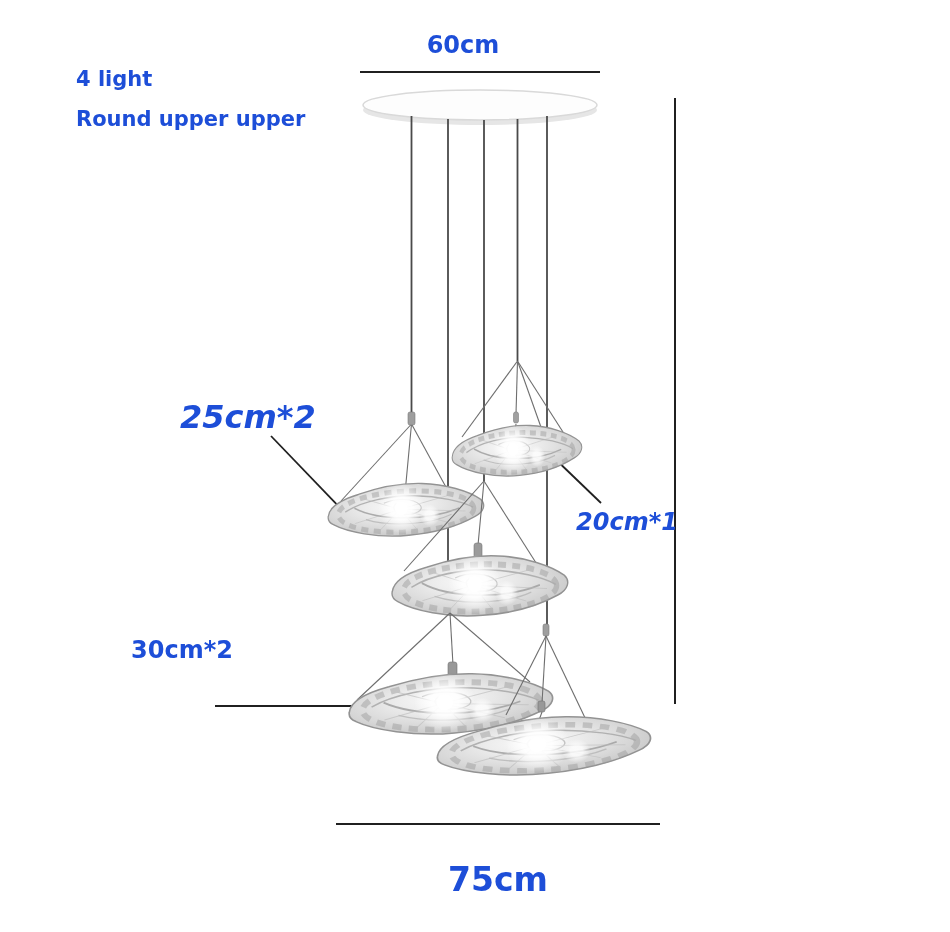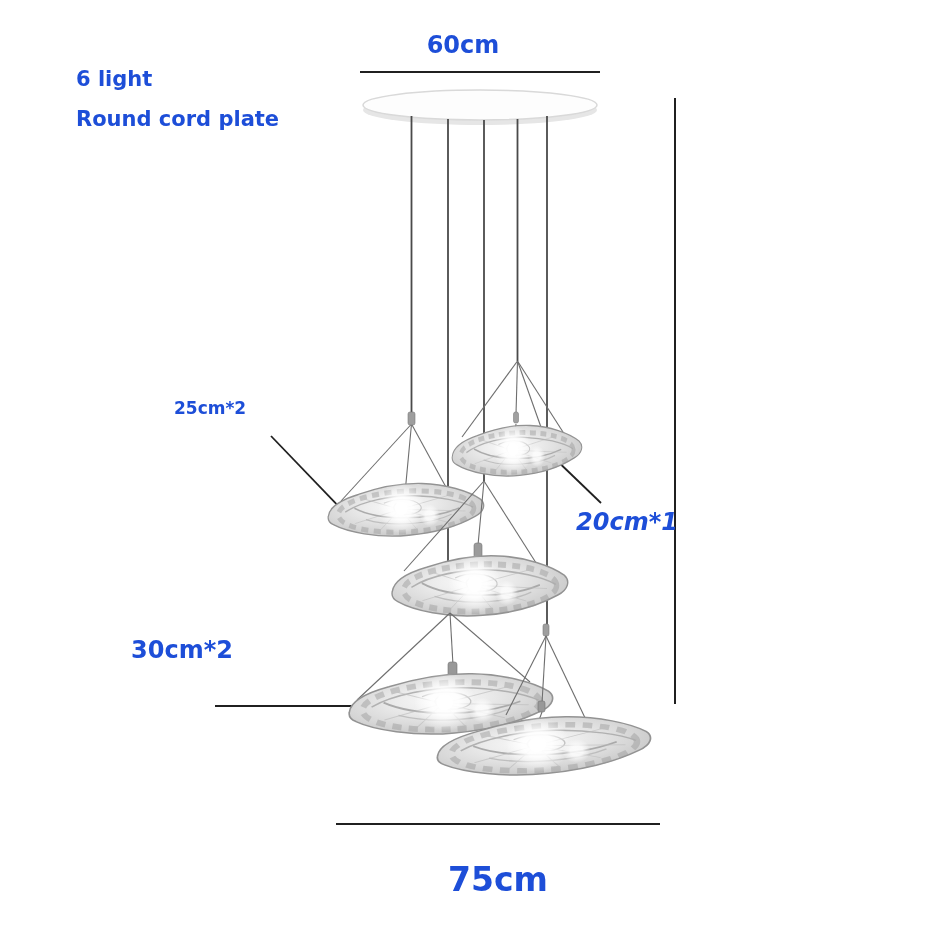--- a/index.html
+++ b/index.html
@@ -140,7 +140,7 @@
   <div class="lbl lbl-top-width">60cm</div>
 
   <div class="lbl spec-block">
-    <div>6 light</div>
+    <div>4 light</div>
     <div>Round cord plate</div>
   </div>
 

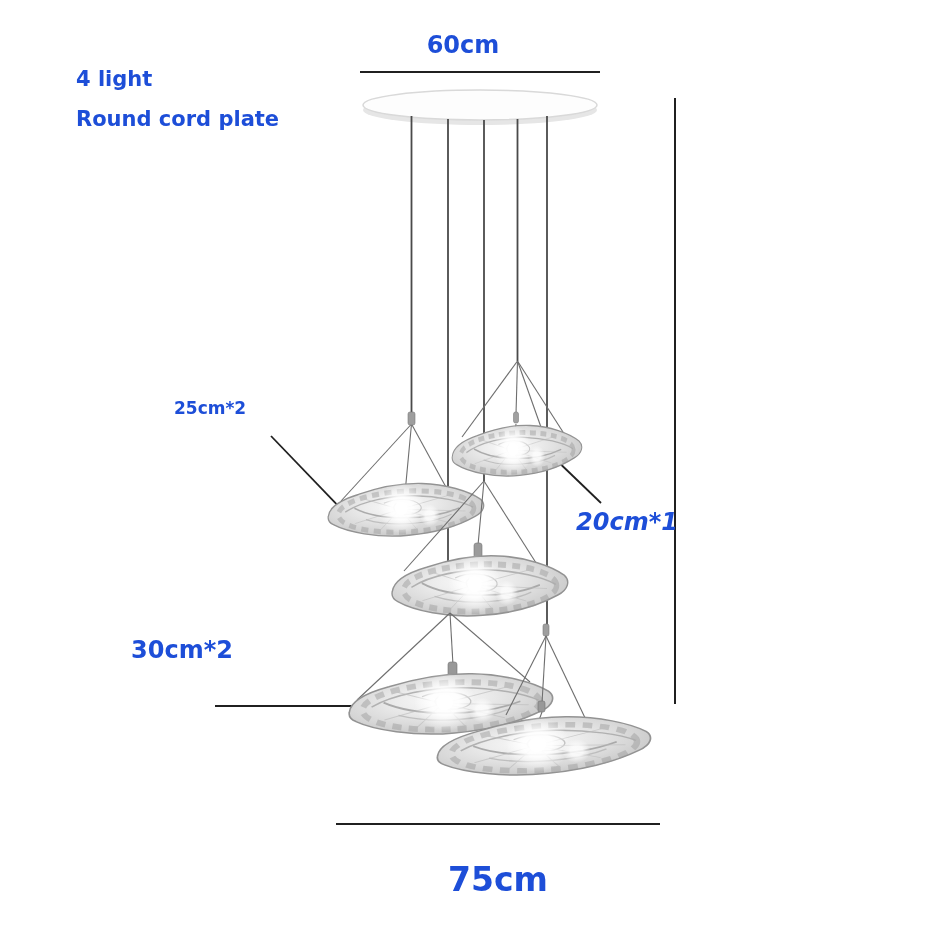--- a/index.html
+++ b/index.html
@@ -141,7 +141,7 @@
 
   <div class="lbl spec-block">
     <div>4 light</div>
-    <div>Round cord plate</div>
+    <div>Round upper upper</div>
   </div>
 
 

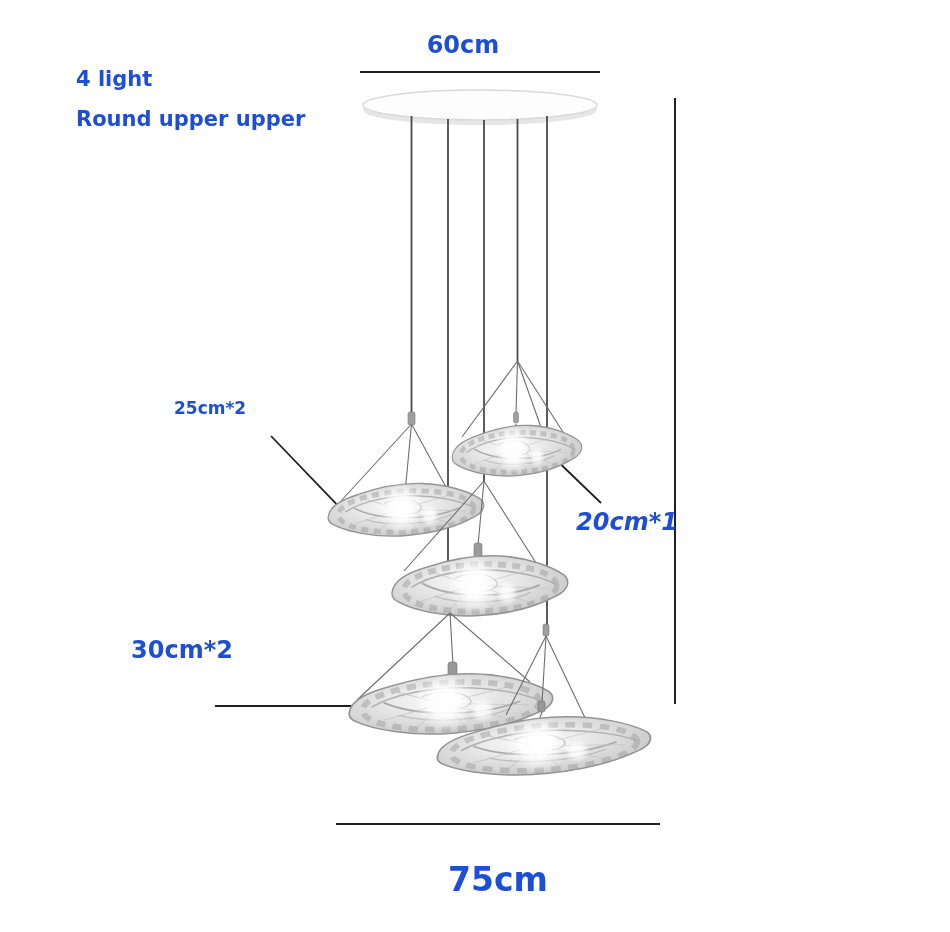--- a/index.html
+++ b/index.html
@@ -13,7 +13,7 @@
   .lbl-bottom-width{left:336px;top:860px;width:324px;text-align:center;font-size:33px;}
   .spec-block{left:76px;top:60px;font-size:21px;line-height:39.5px;}
   .cord-block{left:705px;top:285px;font-size:22px;line-height:41px;}
-  .lbl-25{left:174px;top:398px;font-size:17px;}
+  .lbl-25{left:180px;top:398px;font-size:32px;font-style:italic;}
   .lbl-20{left:576px;top:508px;font-size:24px;font-style:italic;}
   .lbl-30{left:131px;top:636px;font-size:24px;}
 </style>

